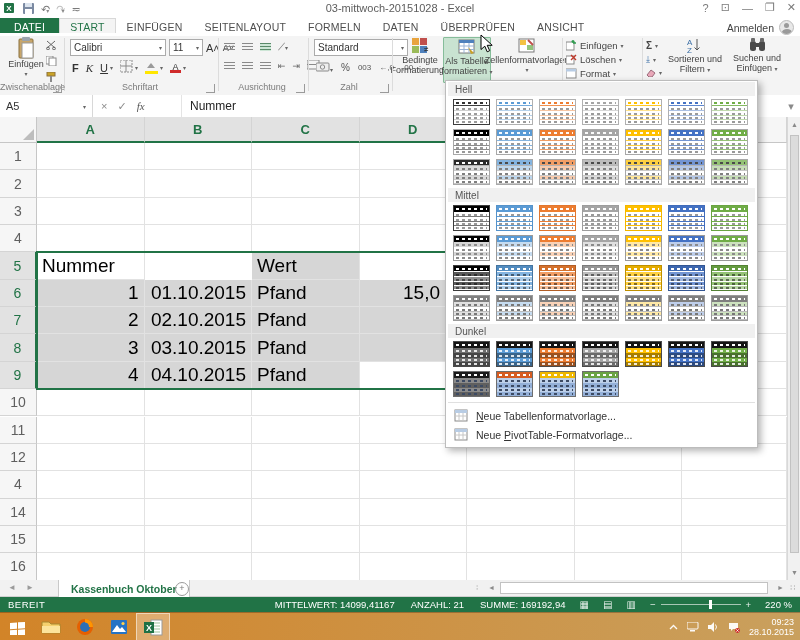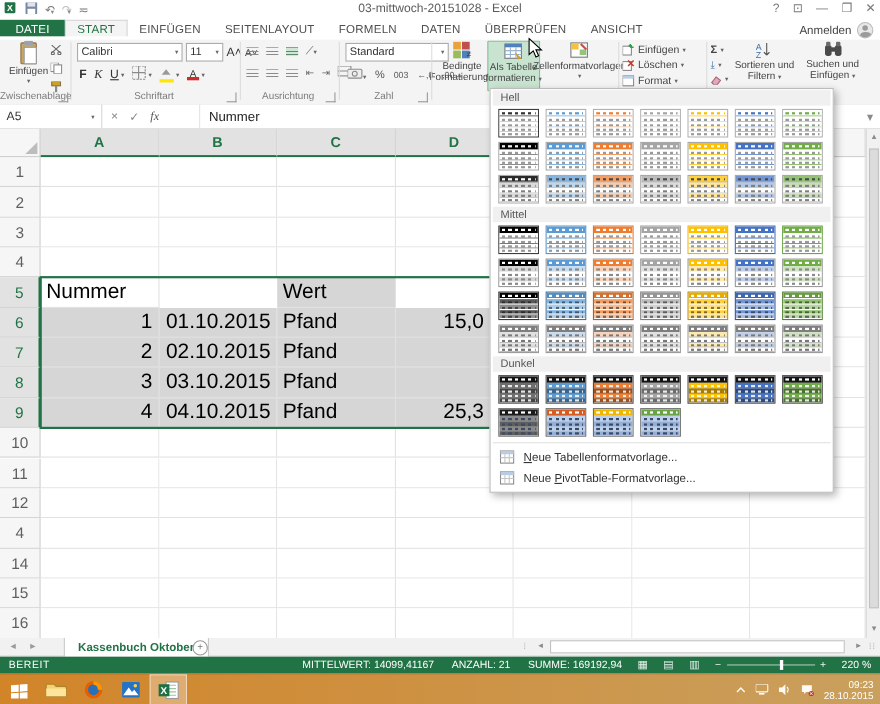--- a/index.html
+++ b/index.html
@@ -458,7 +458,6 @@
         <div class="cell sel ar" style="left: 37px; top: 244.8px; width: 107.5px; height: 27.35px;">4</div>
         <div class="cell sel ar" style="left: 144.5px; top: 244.8px; width: 107.5px; height: 27.35px;">04.10.2015</div>
         <div class="cell sel" style="left: 252px; top: 244.8px; width: 107.5px; height: 27.35px;">Pfand</div>
-        <div class="cell sel arp" style="left: 359.5px; top: 244.8px; width: 107.5px; height: 27.35px;">25,3</div>
         <div class="cell" style="left: 467px; top: 244.8px; width: 107.5px; height: 27.35px;"></div>
         <div class="cell" style="left: 574.5px; top: 244.8px; width: 107.5px; height: 27.35px;"></div>
         <div class="cell" style="left: 682px; top: 244.8px; width: 105px; height: 27.35px;"></div>

